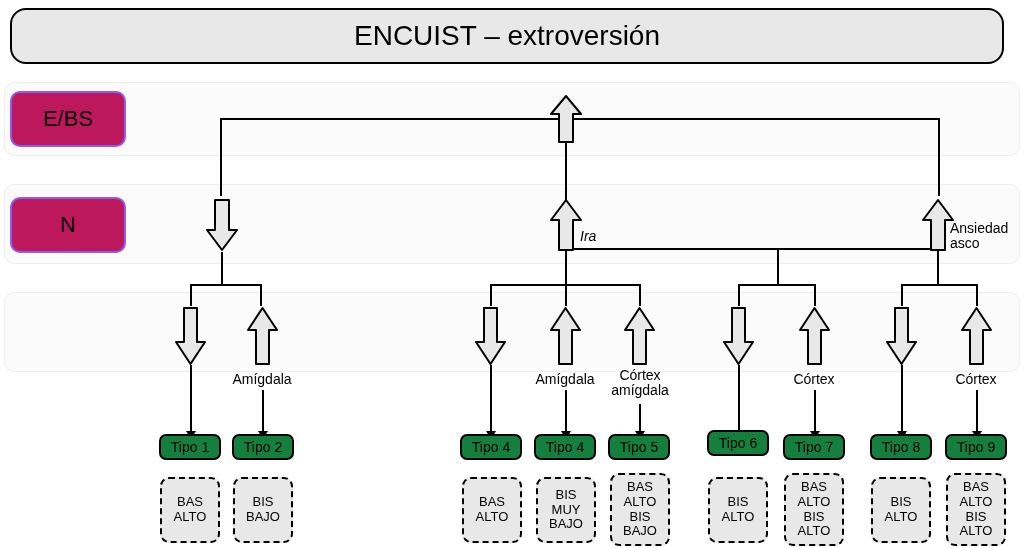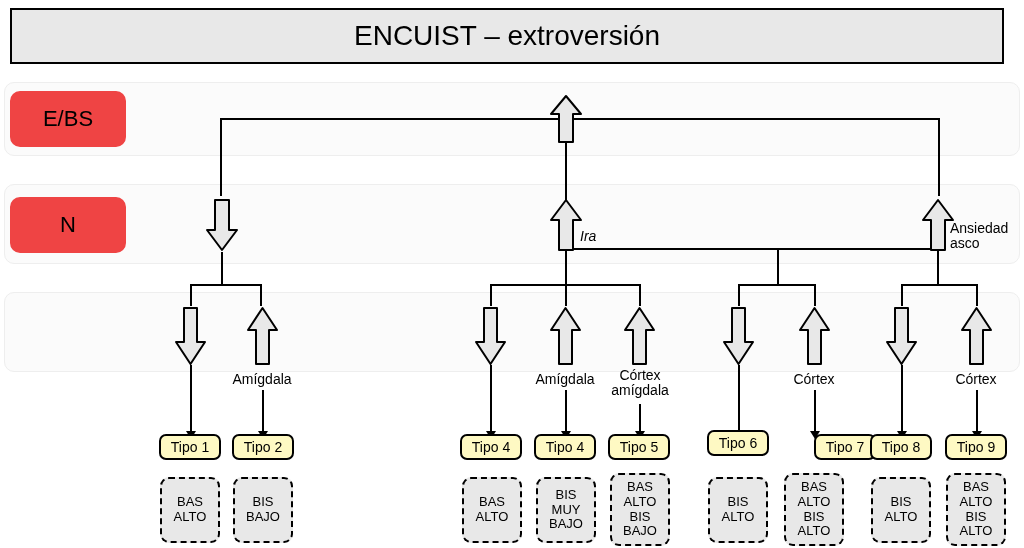--- a/index.html
+++ b/index.html
@@ -27,7 +27,7 @@
     box-sizing: border-box;
     background: #e8e8e8;
     border: 2px solid #000;
-    border-radius: 0;
+    border-radius: 16px;
     display: flex;
     align-items: center;
     justify-content: center;

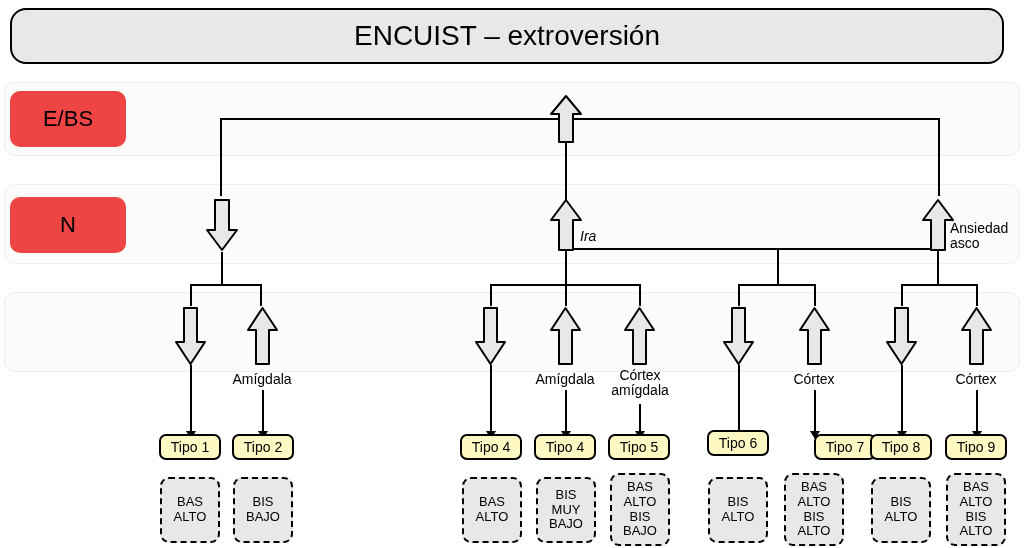--- a/index.html
+++ b/index.html
@@ -50,8 +50,8 @@
     width: 116px;
     height: 56px;
     box-sizing: border-box;
-    background: #ef4444;
-    border: 2px solid #ef4444;
+    background: #be185d;
+    border: 2px solid #8b5cf6;
     border-radius: 10px;
     display: flex;
     align-items: center;

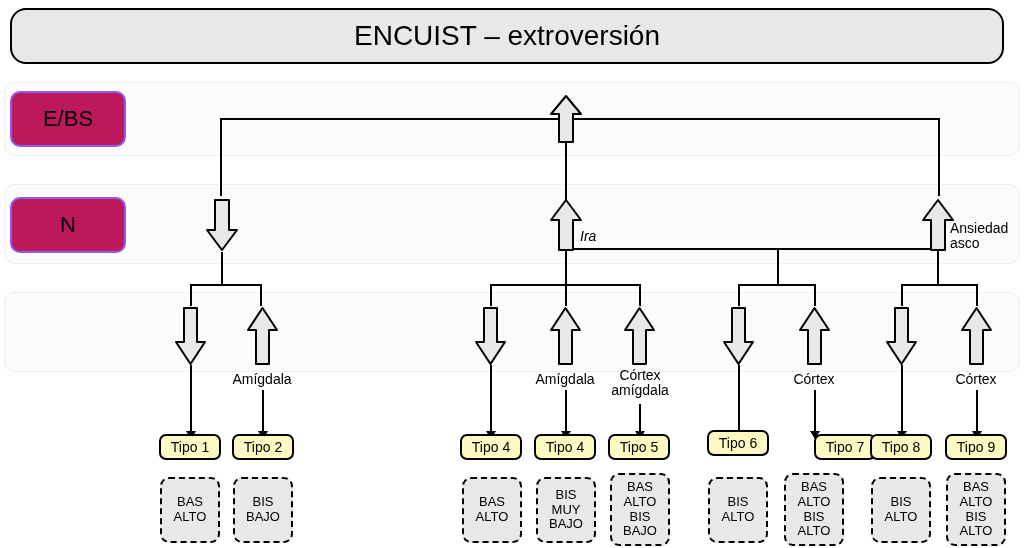--- a/index.html
+++ b/index.html
@@ -101,7 +101,7 @@
     width: 62px;
     height: 26px;
     box-sizing: border-box;
-    background: #fef9c3;
+    background: #15803d;
     border: 2px solid #000;
     border-radius: 7px;
     display: flex;

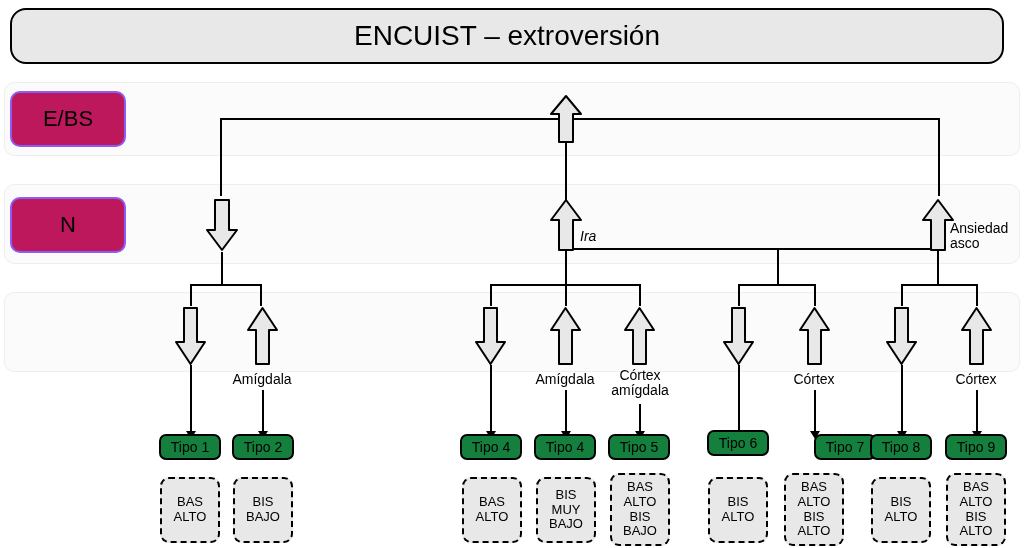--- a/index.html
+++ b/index.html
@@ -283,7 +283,7 @@
   <div class="tipo" style="left:534px; top:434px;">Tipo 4</div>
   <div class="tipo" style="left:608px; top:434px;text-align:right;">Tipo 5</div>
   <div class="tipo" style="left:707px; top:430px;">Tipo 6</div>
-  <div class="tipo" style="left:814px; top:434px;">Tipo 7</div>
+  <div class="tipo" style="left:783px; top:434px;">Tipo 7</div>
   <div class="tipo" style="left:870px; top:434px;">Tipo 8</div>
   <div class="tipo" style="left:945px; top:434px;">Tipo 9</div>
 

